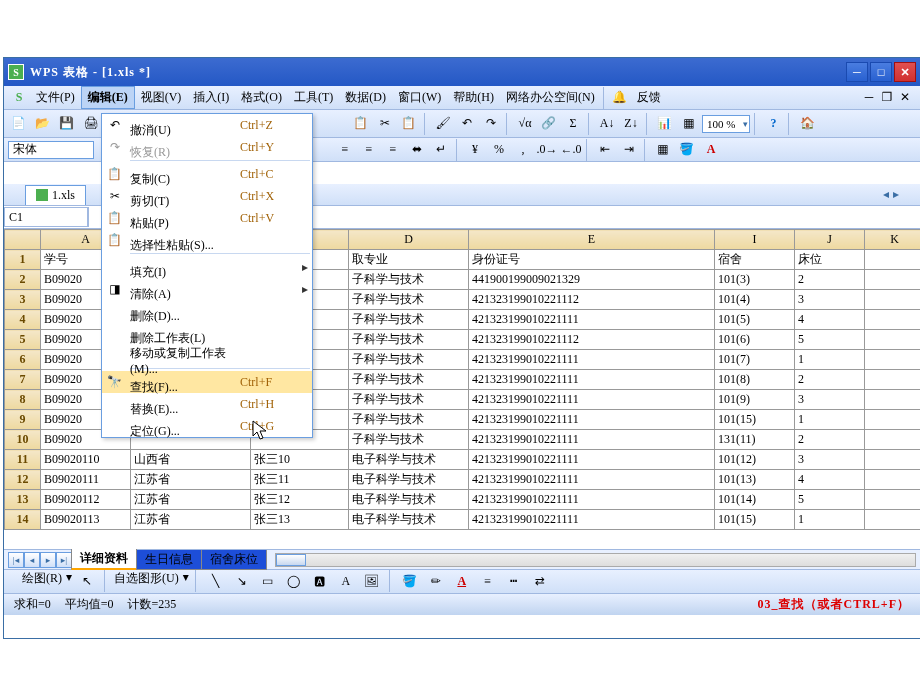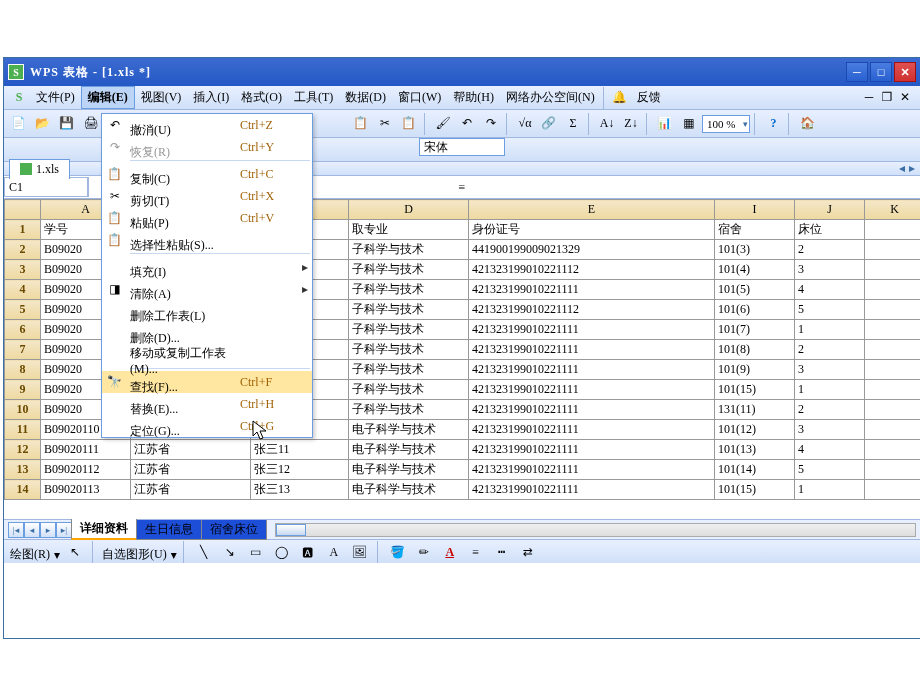--- a/index.html
+++ b/index.html
@@ -22,7 +22,7 @@
 .tsep { width: 4px; height: 22px; border-left: 1px solid #a0b8e0; margin: 0 2px; }
 .zoom { border: 1px solid #6a9ee0; background: #fff; padding: 1px 14px 1px 4px; font-size: 11px; height: 18px; display: flex; align-items: center; position: relative; }
 .zoom::after { content: "▾"; position: absolute; right: 2px; font-size: 9px; color: #3a6ea5; }
-.fmtbar { height: 24px; background: linear-gradient(#e8f0ff, #d0e0f8); border-bottom: 1px solid #a0b8e0; display: flex; align-items: center; padding: 0 4px; gap: 2px; flex-direction: column; }
+.fmtbar { height: 24px; background: linear-gradient(#e8f0ff, #d0e0f8); border-bottom: 1px solid #a0b8e0; display: flex; align-items: center; padding: 0 4px; gap: 2px; }
 .fontname { width: 86px; height: 18px; border: 1px solid #6a9ee0; background: #fff; padding: 0 4px; display: flex; align-items: center; }
 .tabbar { height: 14px; background: linear-gradient(#e8f0ff, #d0e0f8); border-bottom: 1px solid #a0b8e0; display: flex; align-items: center; padding: 0 5px; position: relative; }
 .doc-tab { background: #fff; border: 1px solid #6a9ee0; border-bottom: none; padding: 2px 10px; display: flex; align-items: center; gap: 4px; }

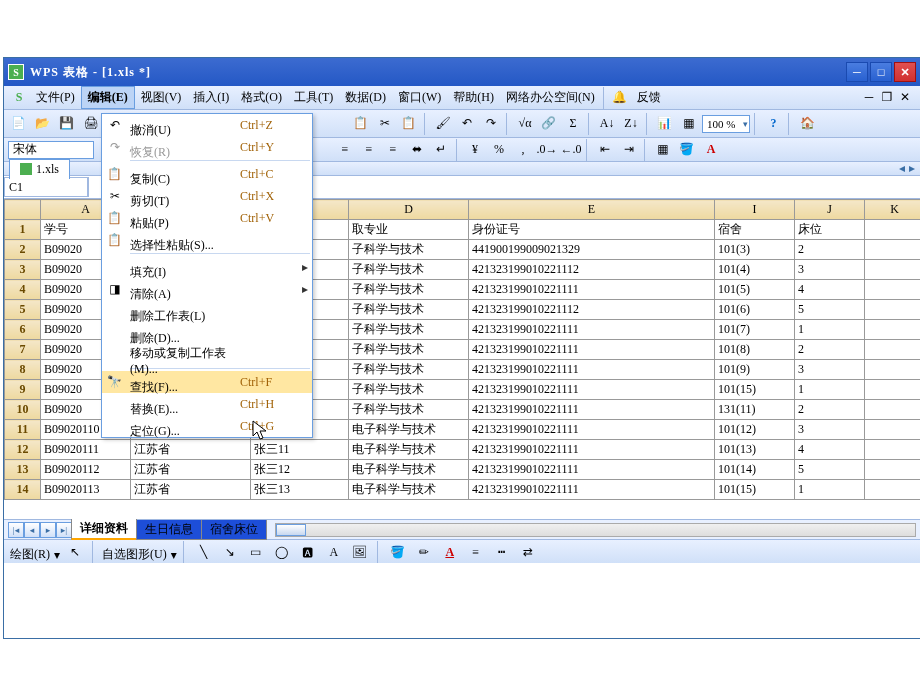--- a/index.html
+++ b/index.html
@@ -24,7 +24,7 @@
 .zoom::after { content: "▾"; position: absolute; right: 2px; font-size: 9px; color: #3a6ea5; }
 .fmtbar { height: 24px; background: linear-gradient(#e8f0ff, #d0e0f8); border-bottom: 1px solid #a0b8e0; display: flex; align-items: center; padding: 0 4px; gap: 2px; }
 .fontname { width: 86px; height: 18px; border: 1px solid #6a9ee0; background: #fff; padding: 0 4px; display: flex; align-items: center; }
-.tabbar { height: 14px; background: linear-gradient(#e8f0ff, #d0e0f8); border-bottom: 1px solid #a0b8e0; display: flex; align-items: center; padding: 0 5px; position: relative; }
+.tabbar { height: 22px; background: linear-gradient(#e8f0ff, #d0e0f8); border-bottom: 1px solid #a0b8e0; display: flex; align-items: center; padding: 0 21px; position: relative; margin-top: 22px; }
 .doc-tab { background: #fff; border: 1px solid #6a9ee0; border-bottom: none; padding: 2px 10px; display: flex; align-items: center; gap: 4px; }
 .doc-tab-icon { width: 12px; height: 12px; background: #4caf50; }
 .tabarrows { margin-left: auto; display: flex; gap: 4px; color: #3a6ea5; }

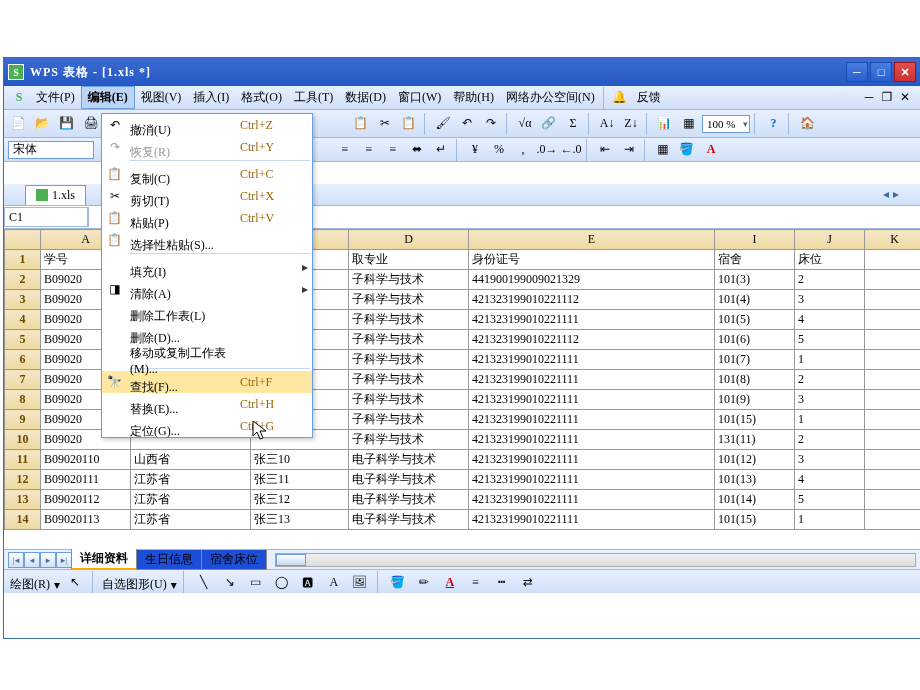--- a/index.html
+++ b/index.html
@@ -451,13 +451,13 @@
   </div>
   <div class="row">
     <span class="icon"></span>
+    <span class="lbl">删除(D)...</span>
+    <span class="sc"></span>
+      <span class="arrow"></span>
+  </div>
+  <div class="row">
+    <span class="icon"></span>
     <span class="lbl">删除工作表(L)</span>
-    <span class="sc"></span>
-      <span class="arrow"></span>
-  </div>
-  <div class="row">
-    <span class="icon"></span>
-    <span class="lbl">删除(D)...</span>
     <span class="sc"></span>
       <span class="arrow"></span>
   </div>

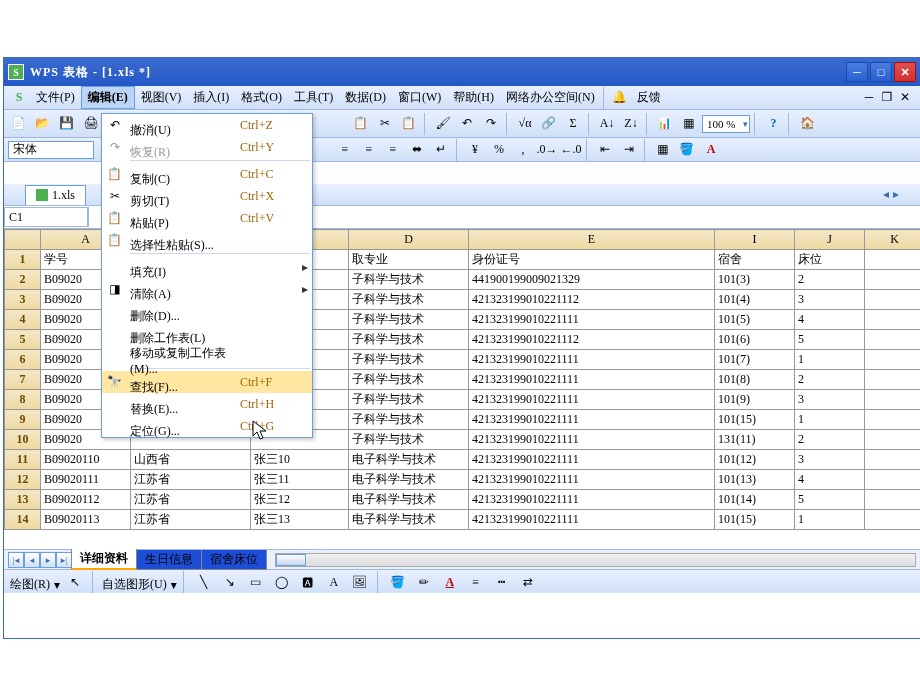--- a/index.html
+++ b/index.html
@@ -53,7 +53,7 @@
 .sheet-tab.active { background: #fff; font-weight: bold; border-bottom: 2px solid #ffa500; }
 .hscroll { flex: 1; margin: 0 4px 0 8px; height: 14px; background: linear-gradient(#f0f0f0,#ddd); border: 1px solid #aaa; position: relative; }
 .hscroll .thumb { position: absolute; left: 0; width: 30px; top: 0; bottom: 0; background: linear-gradient(#fff,#c8d8f0); border: 1px solid #6a9ee0; }
-.drawbar { height: 24px; background: linear-gradient(#e8f0ff, #d0e0f8); border-top: 1px solid #a0b8e0; display: flex; align-items: flex-end; padding: 0 6px; gap: 4px; font-size: 12px; }
+.drawbar { height: 24px; background: linear-gradient(#e8f0ff, #d0e0f8); border-top: 1px solid #a0b8e0; display: flex; align-items: flex-start; padding: 0 18px; gap: 4px; font-size: 12px; }
 .statusbar { height: 22px; background: linear-gradient(#e8f0ff, #c0d4f0); border-top: 1px solid #a0b8e0; display: flex; align-items: center; padding: 0 10px; gap: 14px; }
 .statusbar .right { margin-left: auto; color: #d00; font-weight: bold; letter-spacing: 1px; }
 .cursor { position: absolute; left: 252px; top: 420px; z-index: 60; pointer-events: none; }

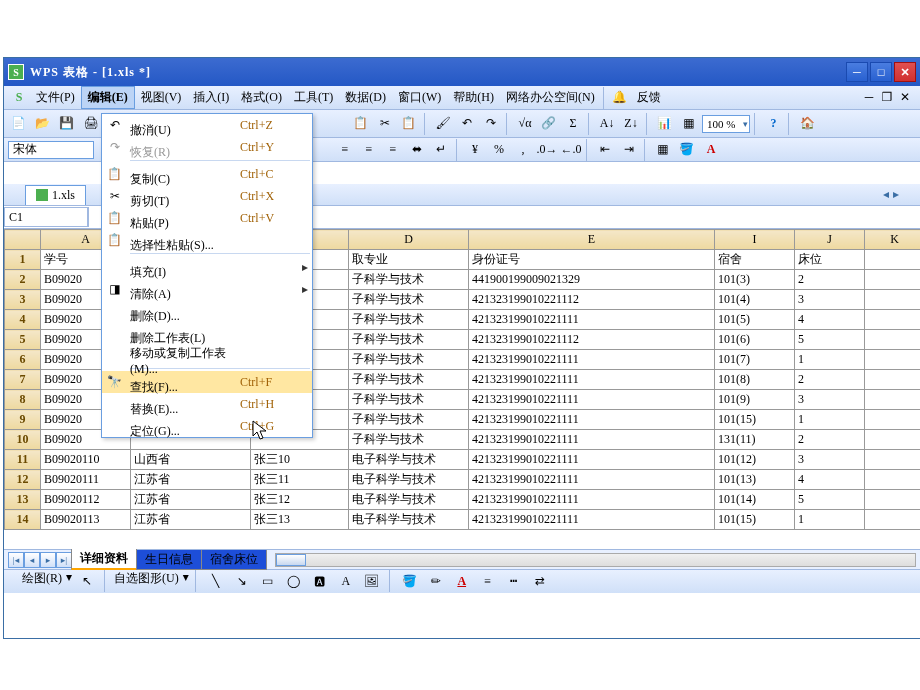--- a/index.html
+++ b/index.html
@@ -395,6 +395,12 @@
     <span class="tbtn">⇄</span>
   </div>
 
+  <div class="statusbar">
+    <span>求和=0</span>
+    <span>平均值=0</span>
+    <span>计数=235</span>
+    <span class="right">03_查找（或者CTRL+F）</span>
+  </div>
 
 </div>
 

